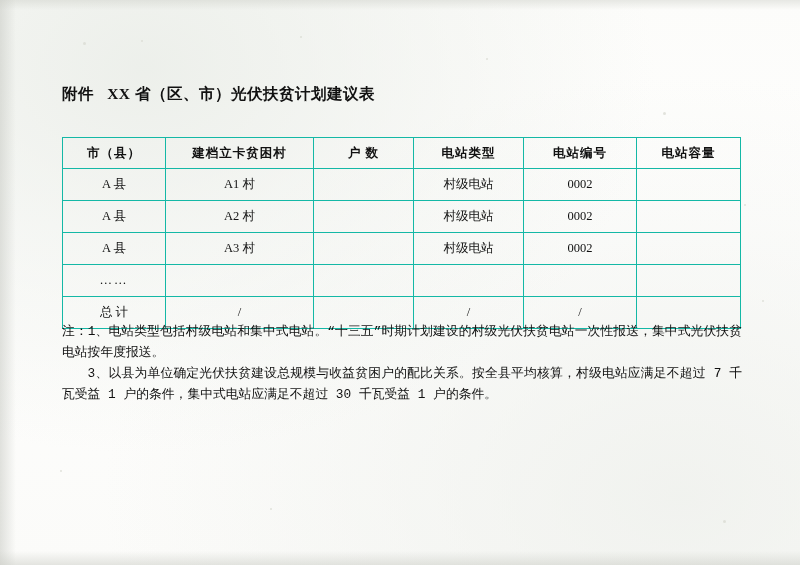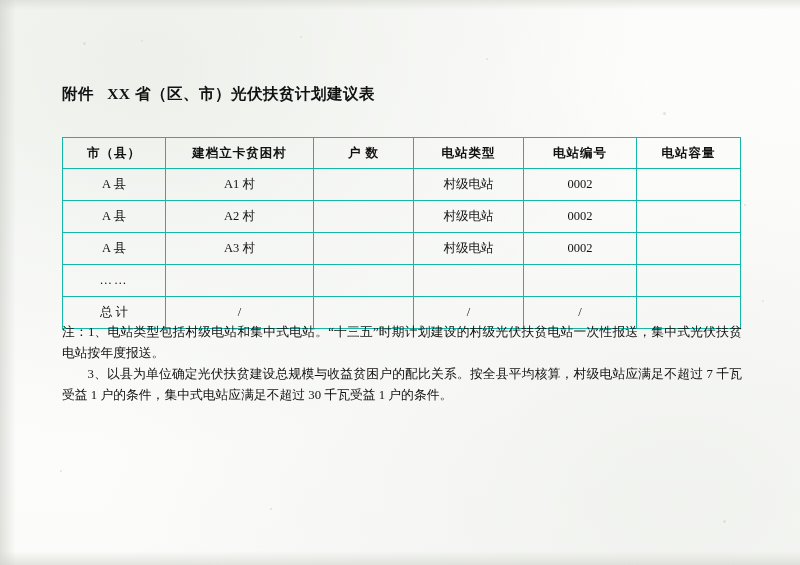--- a/index.html
+++ b/index.html
@@ -105,6 +105,7 @@
   }
   #notes p {
     margin: 0 0 1px 0;
+    font-family: Liberation Mono, monospace;
   }
   .note-indent {
     text-indent: 2em;

